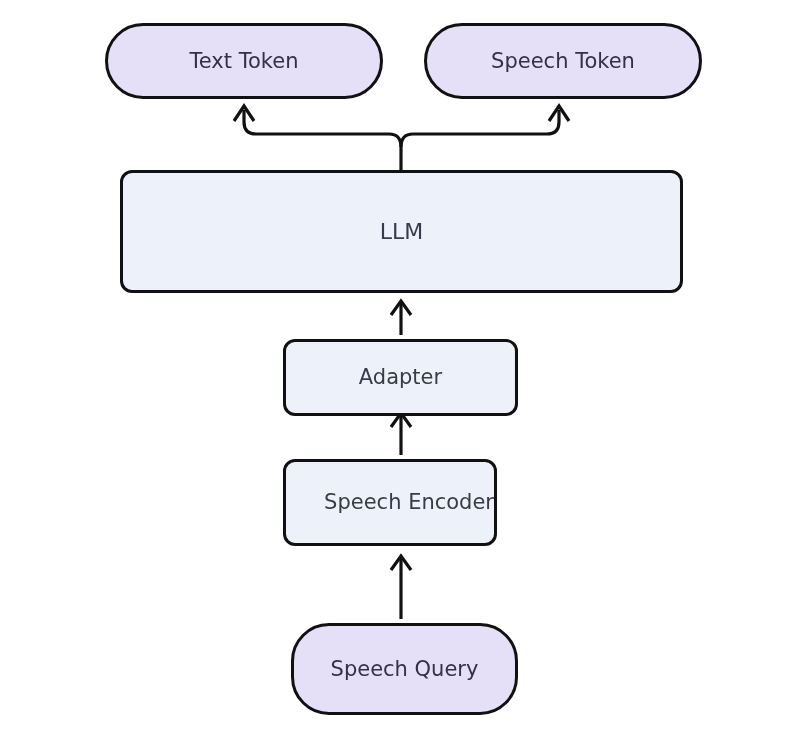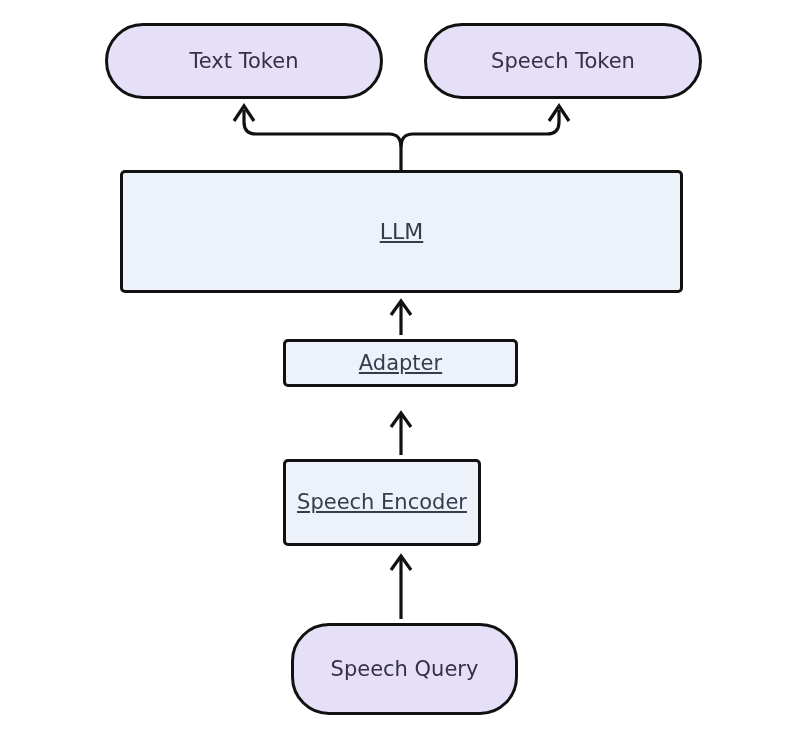--- a/index.html
+++ b/index.html
@@ -36,8 +36,7 @@
   .module {
     background: var(--module-fill, #edf1fa);
     color: var(--module-text, #363c4b);
-    border-radius: 5px;
-    text-decoration: underline;
+    border-radius: 12px;
   }
   #text-token     { left: 105px; top: 23px;  width: 278px; height: 76px; }
   #speech-token   { left: 424px; top: 23px;  width: 278px; height: 76px; }

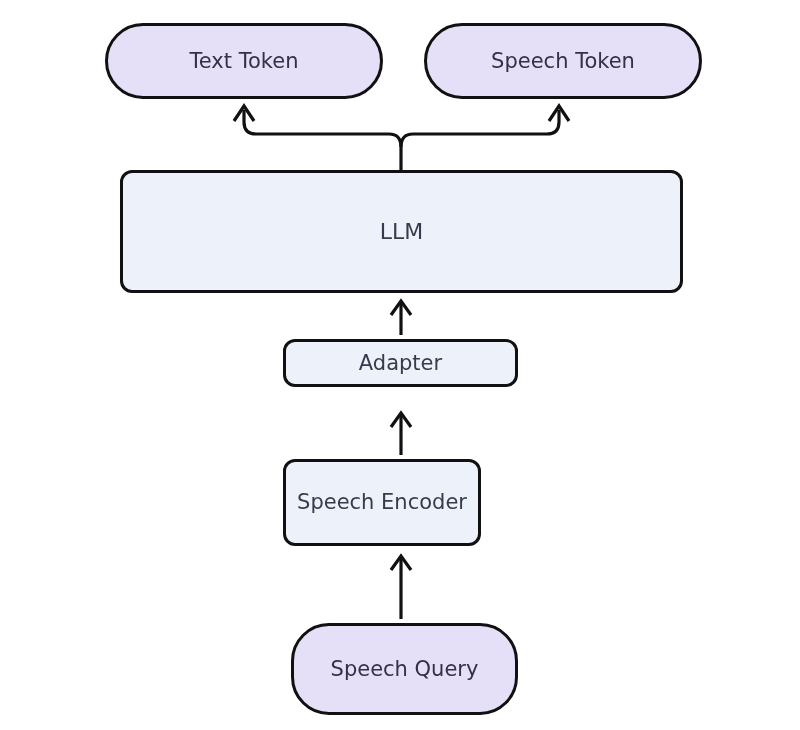--- a/index.html
+++ b/index.html
@@ -41,7 +41,7 @@
   #text-token     { left: 105px; top: 23px;  width: 278px; height: 76px; }
   #speech-token   { left: 424px; top: 23px;  width: 278px; height: 76px; }
   #llm            { left: 120px; top: 170px; width: 563px; height: 123px; font-size: 22px; }
-  #adapter        { left: 283px; top: 339px; width: 235px; height: 48px; }
+  #adapter        { left: 283px; top: 339px; width: 235px; height: 77px; }
   #speech-encoder { left: 283px; top: 459px; width: 198px; height: 87px; }
   #speech-query   { left: 291px; top: 623px; width: 227px; height: 92px; }
   svg.arrows {

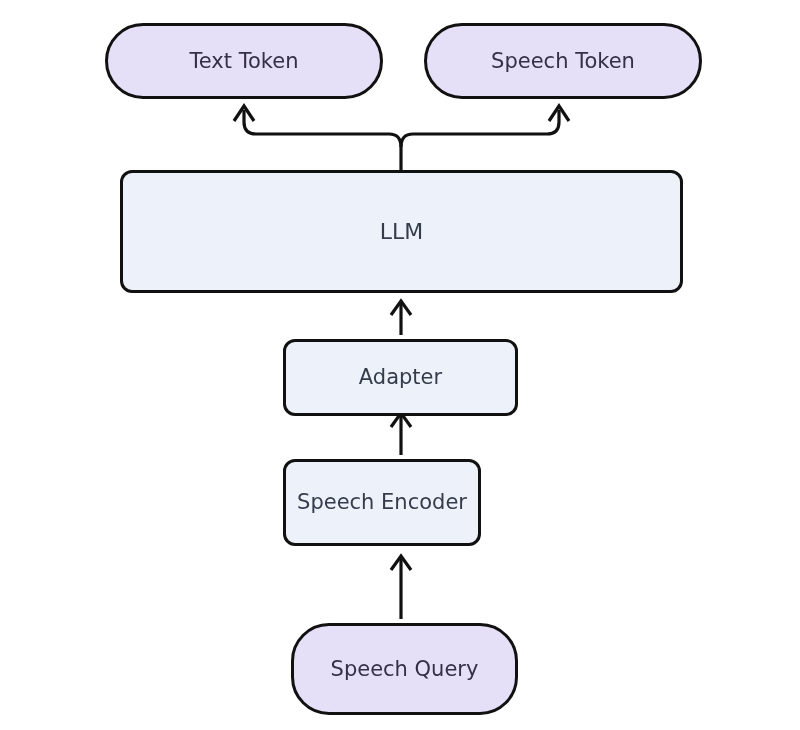--- a/index.html
+++ b/index.html
@@ -42,7 +42,7 @@
   #speech-token   { left: 424px; top: 23px;  width: 278px; height: 76px; }
   #llm            { left: 120px; top: 170px; width: 563px; height: 123px; font-size: 22px; }
   #adapter        { left: 283px; top: 339px; width: 235px; height: 77px; }
-  #speech-encoder { left: 283px; top: 459px; width: 198px; height: 87px; }
+  #speech-encoder { left: 283px; top: 459px; width: 214px; height: 87px; justify-content: flex-end; }
   #speech-query   { left: 291px; top: 623px; width: 227px; height: 92px; }
   svg.arrows {
     position: absolute;

